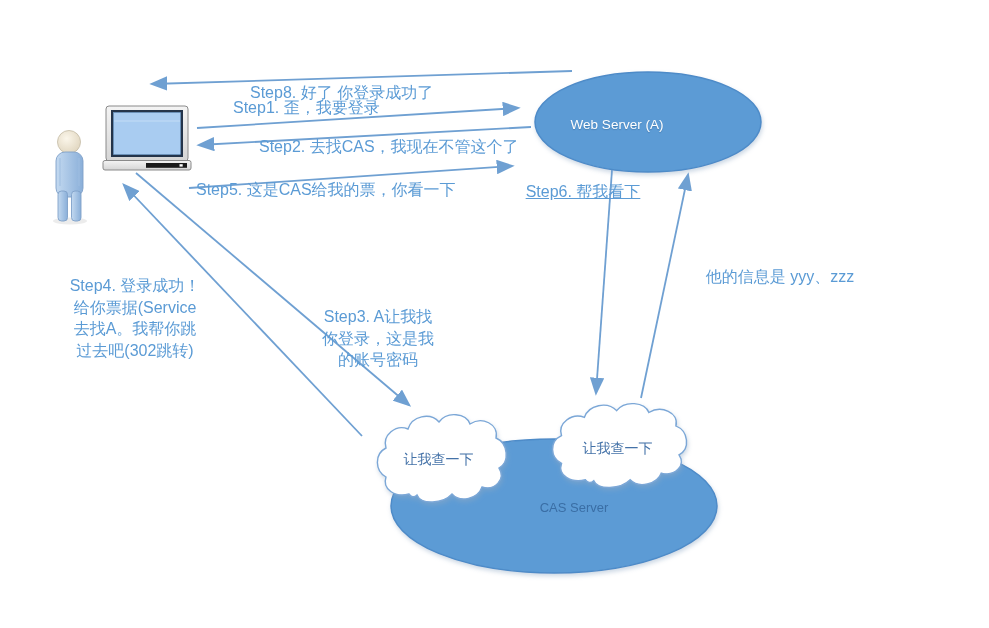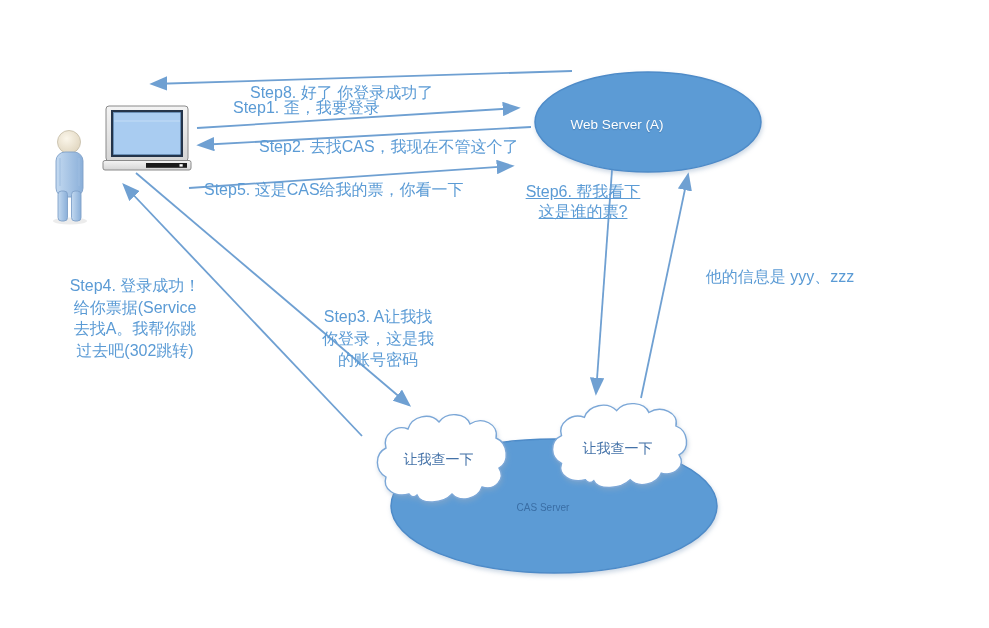--- a/index.html
+++ b/index.html
@@ -23,7 +23,7 @@
   #lbl-step8{left:250px;top:50px;margin-top:32px;}
   #lbl-step1{left:211px;top:97px;margin-left:22px;}
   #lbl-step2{left:259px;top:136px;}
-  #lbl-step5{left:204px;top:179px;text-align:center;}
+  #lbl-step5{left:196px;top:179px;text-align:center;}
   #lbl-step6{left:517px;top:182px;width:132px;line-height:20px;text-decoration:underline;}
   #lbl-step7{left:648px;top:266px;width:264px;line-height:22px;}
   #lbl-step3{left:291px;top:306px;width:174px;line-height:21.5px;}

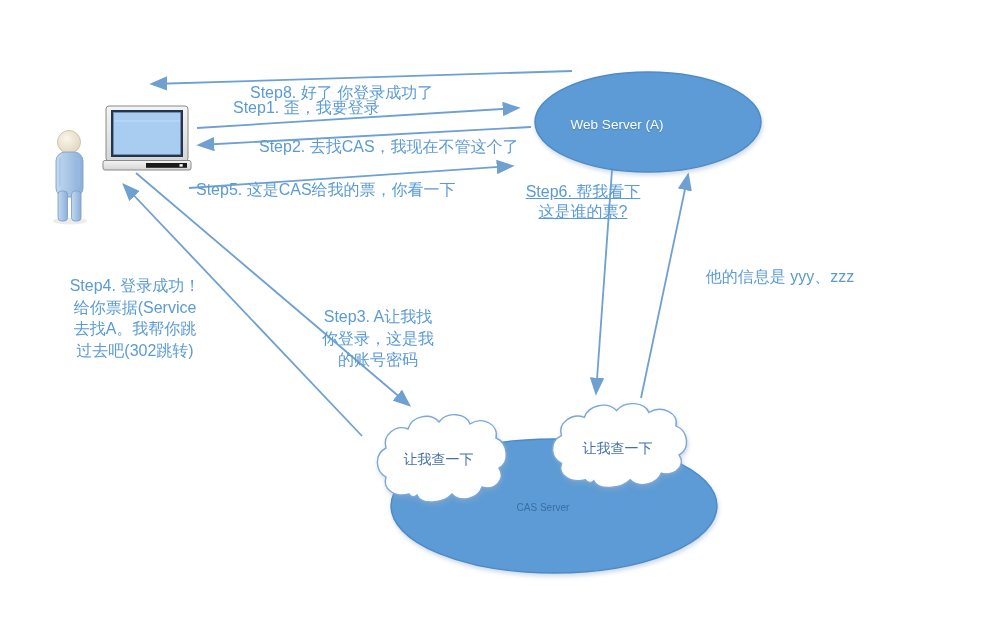--- a/index.html
+++ b/index.html
@@ -119,7 +119,6 @@
   </div>
   <div class="lbl center" id="lbl-step6">
     <div>Step6. 帮我看下</div>
-    <div>这是谁的票?</div>
   </div>
   <div class="lbl center" id="lbl-step7">
     <div>他的信息是 yyy、zzz</div>

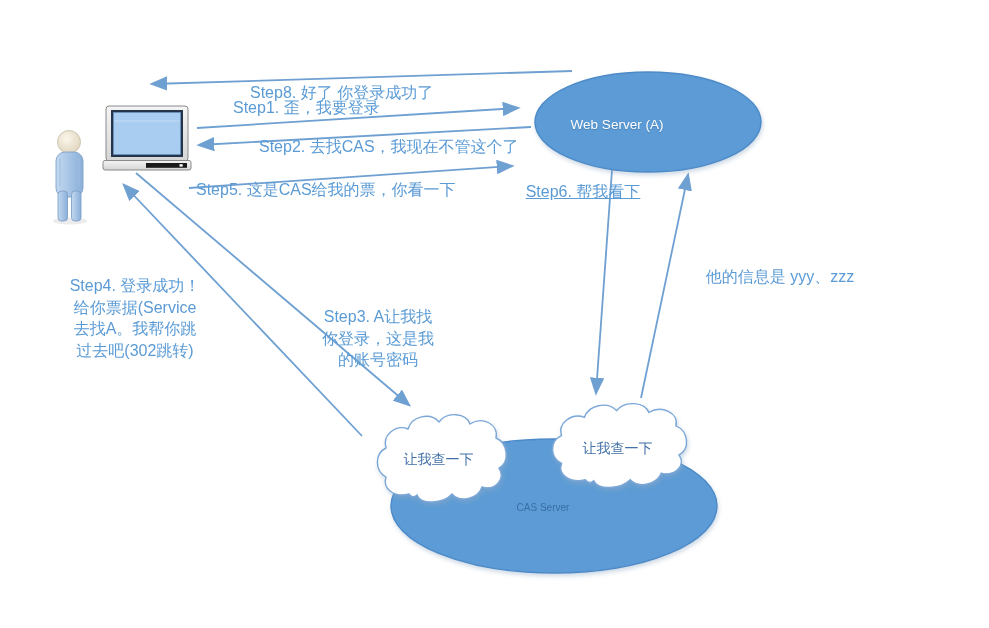--- a/index.html
+++ b/index.html
@@ -29,7 +29,7 @@
   #lbl-step3{left:291px;top:306px;width:174px;line-height:21.5px;}
   #lbl-step4{left:60px;top:275px;width:150px;line-height:21.5px;}
   #lbl-web{left:532px;top:114px;width:170px;color:#ffffff;font-size:13.5px;text-shadow:0 1px 1px rgba(40,80,120,.35);}
-  #lbl-cas{left:481px;top:497px;width:124px;color:#3A6EA5;font-size:10px;}
+  #lbl-cas{left:512px;top:497px;width:124px;color:#3A6EA5;font-size:13px;}
   #lbl-cloud-left{left:381px;top:449px;width:115px;color:#4472A8;font-size:14px;}
   #lbl-cloud-right{left:560px;top:438px;width:115px;color:#4472A8;font-size:14px;}
 </style>

